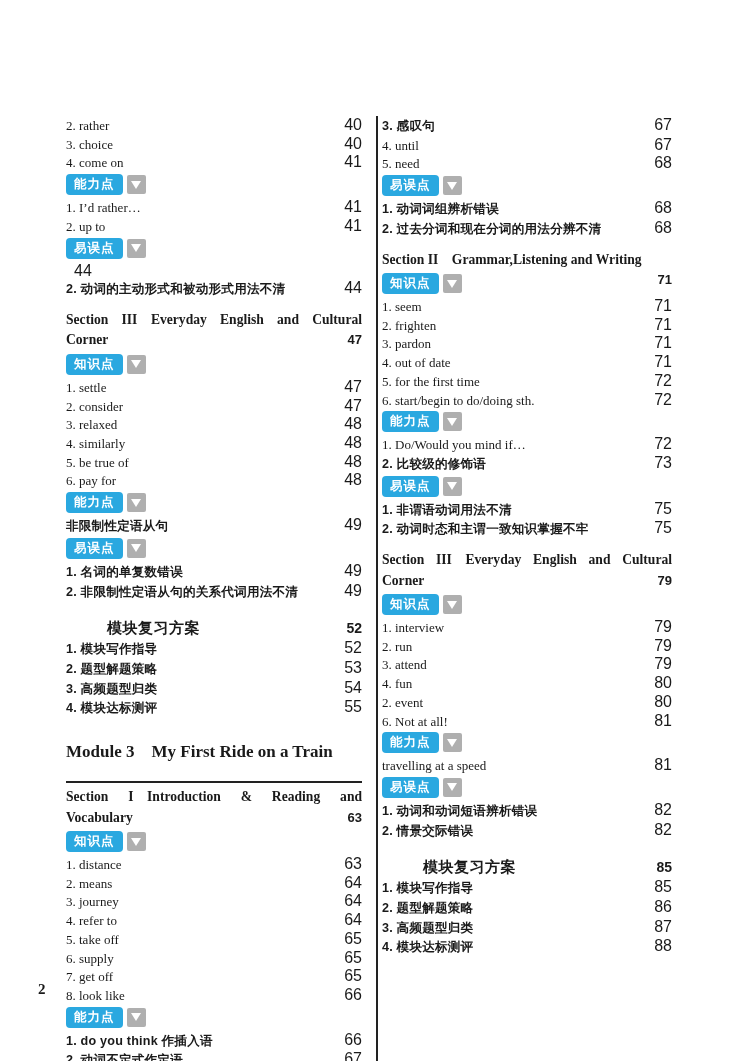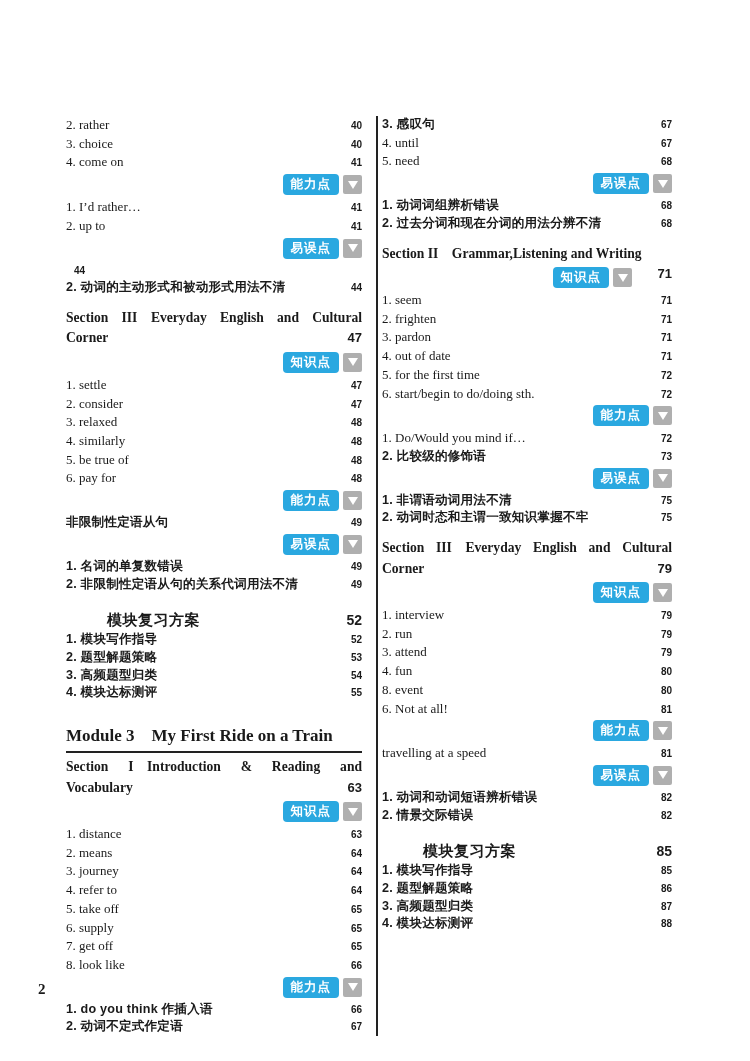--- a/index.html
+++ b/index.html
@@ -33,7 +33,7 @@
   }
   .entry .entry-page{
     font-family:"Liberation Sans","DejaVu Sans",sans-serif;
-    font-weight:700;font-size:10px;margin-left:8px;flex:0 0 auto;
+    font-weight:400;font-size:16px;margin-left:8px;flex:0 0 auto;
   }
 
   .badge-row{display:flex;align-items:center;gap:4px;height:21px;margin:2px 0 3px;justify-content:flex-end;}

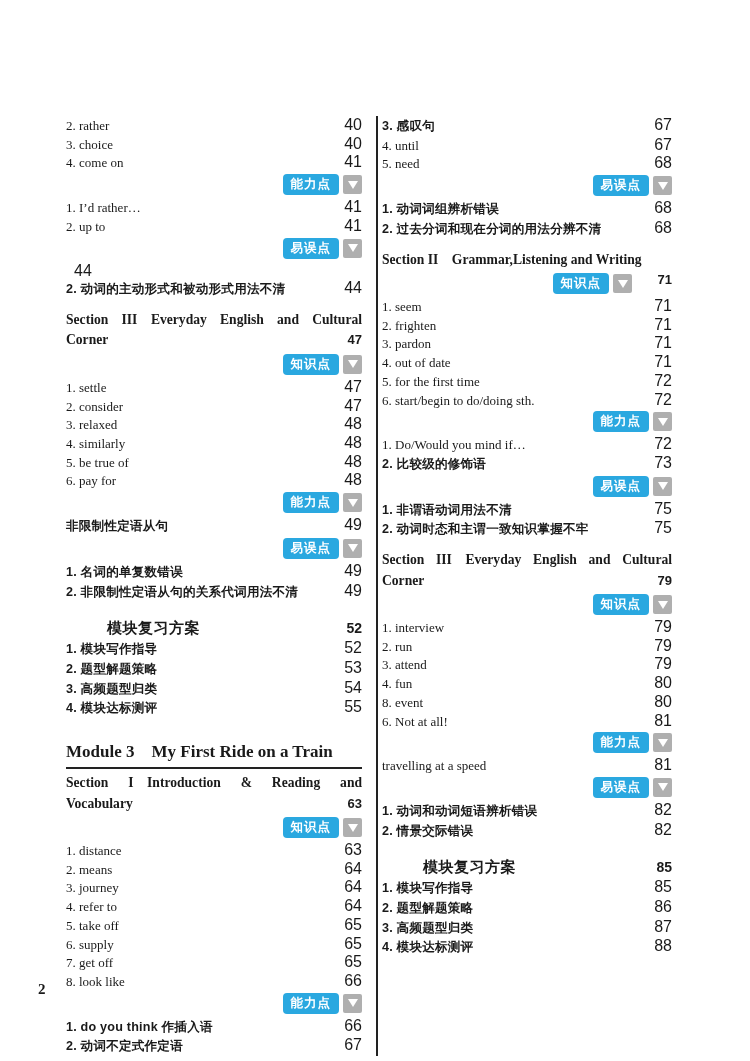--- a/index.html
+++ b/index.html
@@ -36,7 +36,7 @@
     font-weight:400;font-size:16px;margin-left:8px;flex:0 0 auto;
   }
 
-  .badge-row{display:flex;align-items:center;gap:4px;height:21px;margin:2px 0 3px;justify-content:flex-end;}
+  .badge-row{display:flex;align-items:center;gap:4px;height:21px;margin:2px 0 3px;}
   .badge{
     background:var(--badge-blue);color:#fff;border-radius:4px;
     font-family:"Liberation Sans","DejaVu Sans",sans-serif;

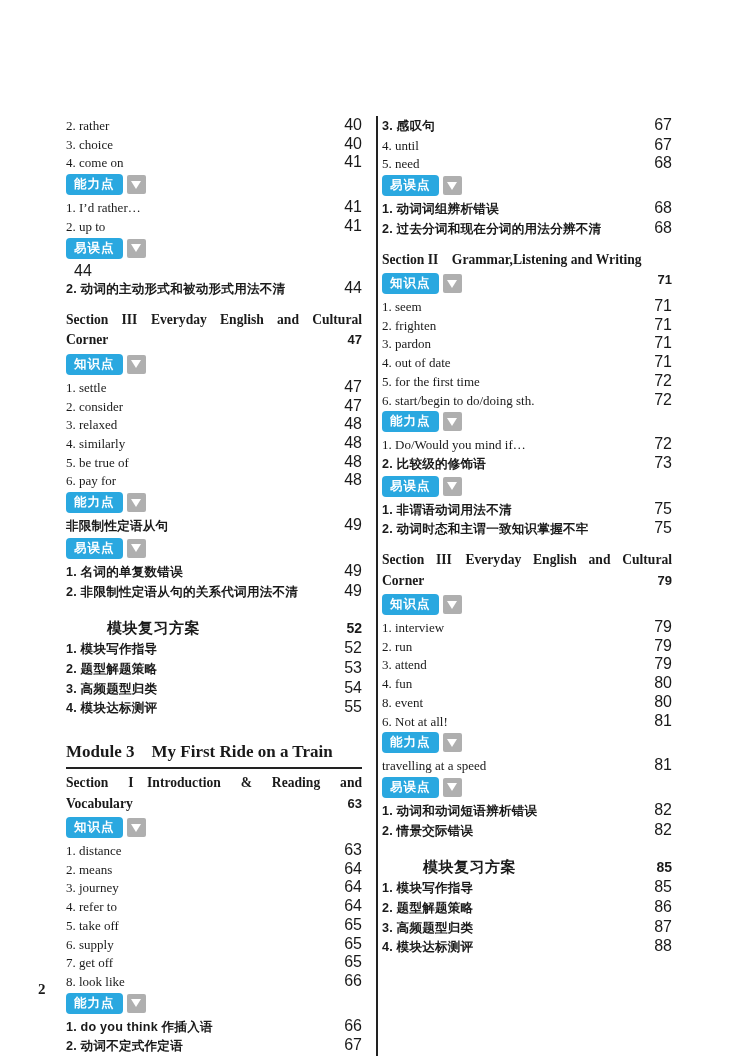--- a/index.html
+++ b/index.html
@@ -373,7 +373,7 @@
           <span class="entry-page">80</span>
         </div>
         <div class="entry">
-          <span class="entry-label">8. event</span>
+          <span class="entry-label">2. event</span>
           <span class="entry-page">80</span>
         </div>
         <div class="entry">

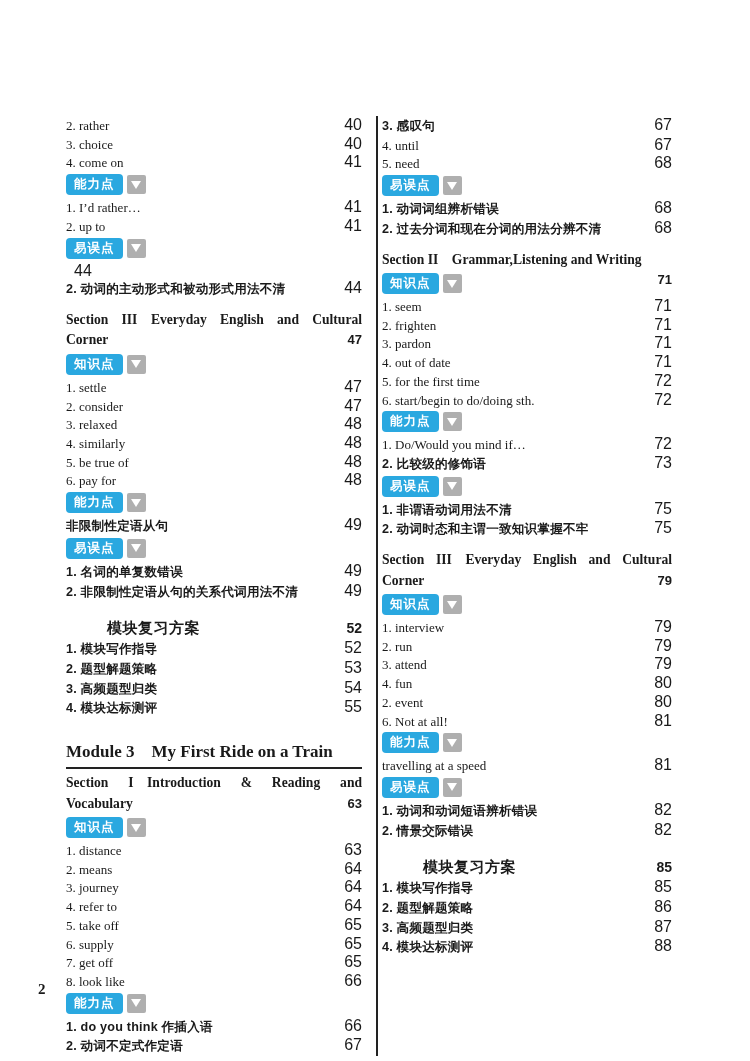--- a/index.html
+++ b/index.html
@@ -64,7 +64,7 @@
   }
   .module-h{
     margin:22px 0 4px;font-weight:700;font-size:17px;line-height:23px;
-    border-bottom:2px solid var(--rule);padding-bottom:4px;
+    border-bottom:2px solid var(--rule);padding-bottom:18px;
   }
   .module-h + .sec{margin-top:2px;}
 

